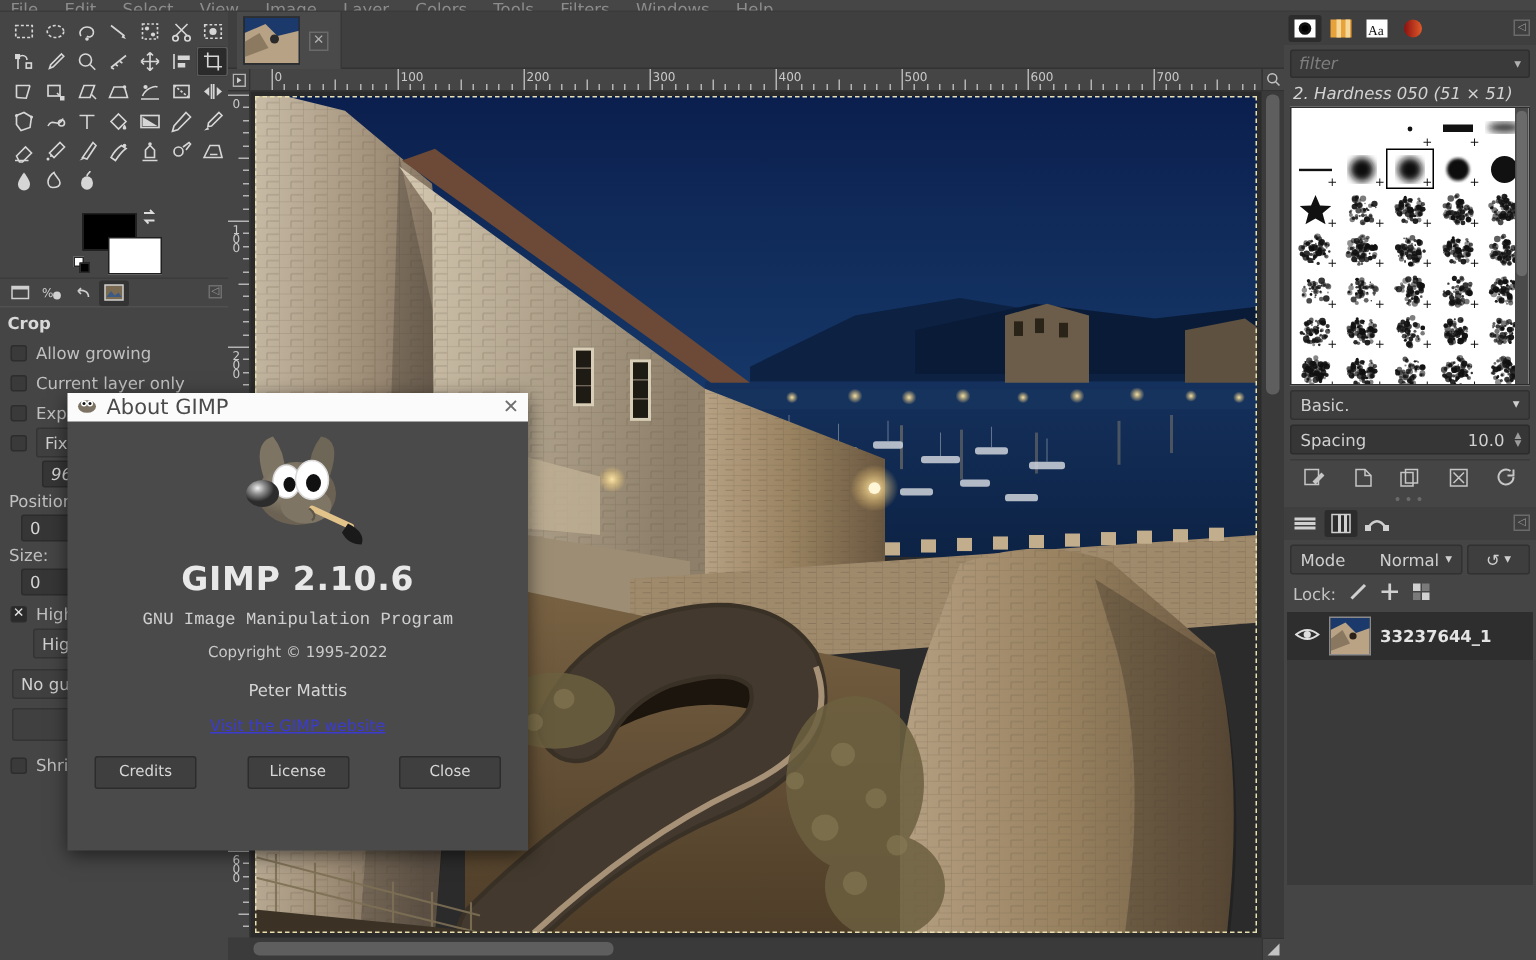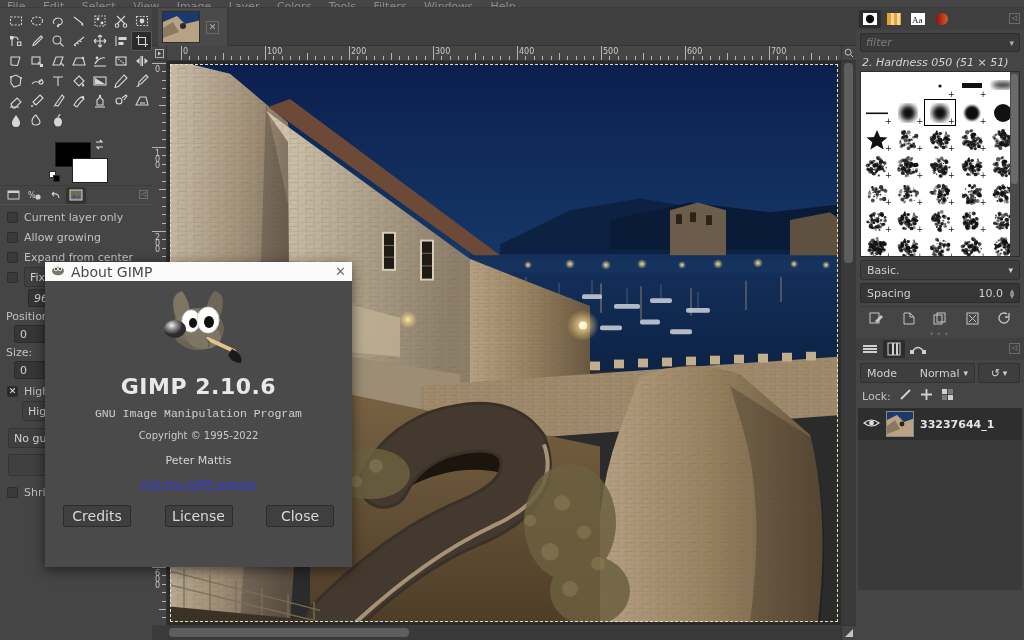--- a/index.html
+++ b/index.html
@@ -562,6 +562,7 @@
     </div>
 
     <div class="toolopt">
+      <div class="to-title">Crop</div>
 
       <div class="to-row">
         <span class="cbx"></span>

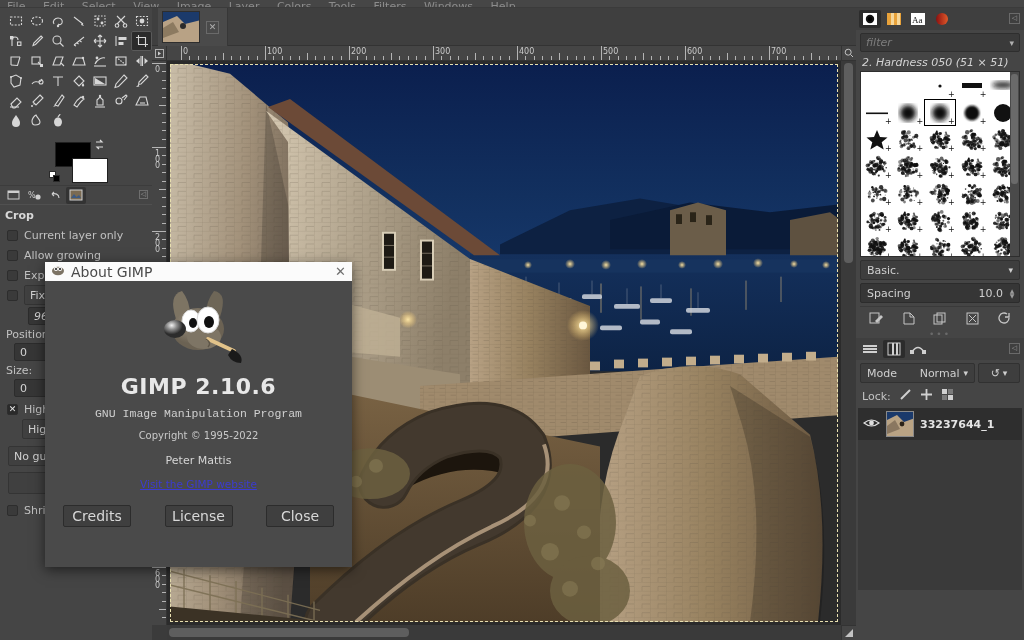--- a/index.html
+++ b/index.html
@@ -566,11 +566,11 @@
 
       <div class="to-row">
         <span class="cbx"></span>
-        <span class="to-lbl">Current layer only</span>
+        <span class="to-lbl">Allow growing</span>
       </div>
       <div class="to-row">
         <span class="cbx"></span>
-        <span class="to-lbl">Allow growing</span>
+        <span class="to-lbl">Current layer only</span>
       </div>
       <div class="to-row">
         <span class="cbx"></span>

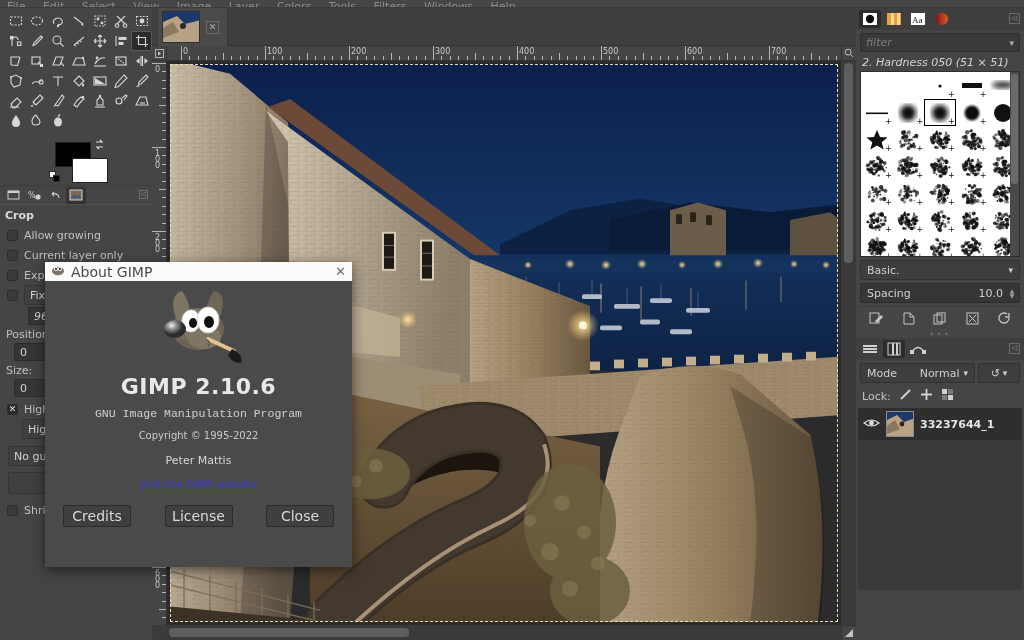--- a/index.html
+++ b/index.html
@@ -263,7 +263,7 @@
   .abtn {
     background:#3f3f3f; border:1px solid #2c2c2c; border-radius:2px;
     height:22px; line-height:20px; min-width:68px; text-align:center;
-    font-size:14px; color:#d8d8d8; padding: 0 0;
+    font-size:10px; color:#d8d8d8; padding: 0 0;
   }
 </style>
 </head>

